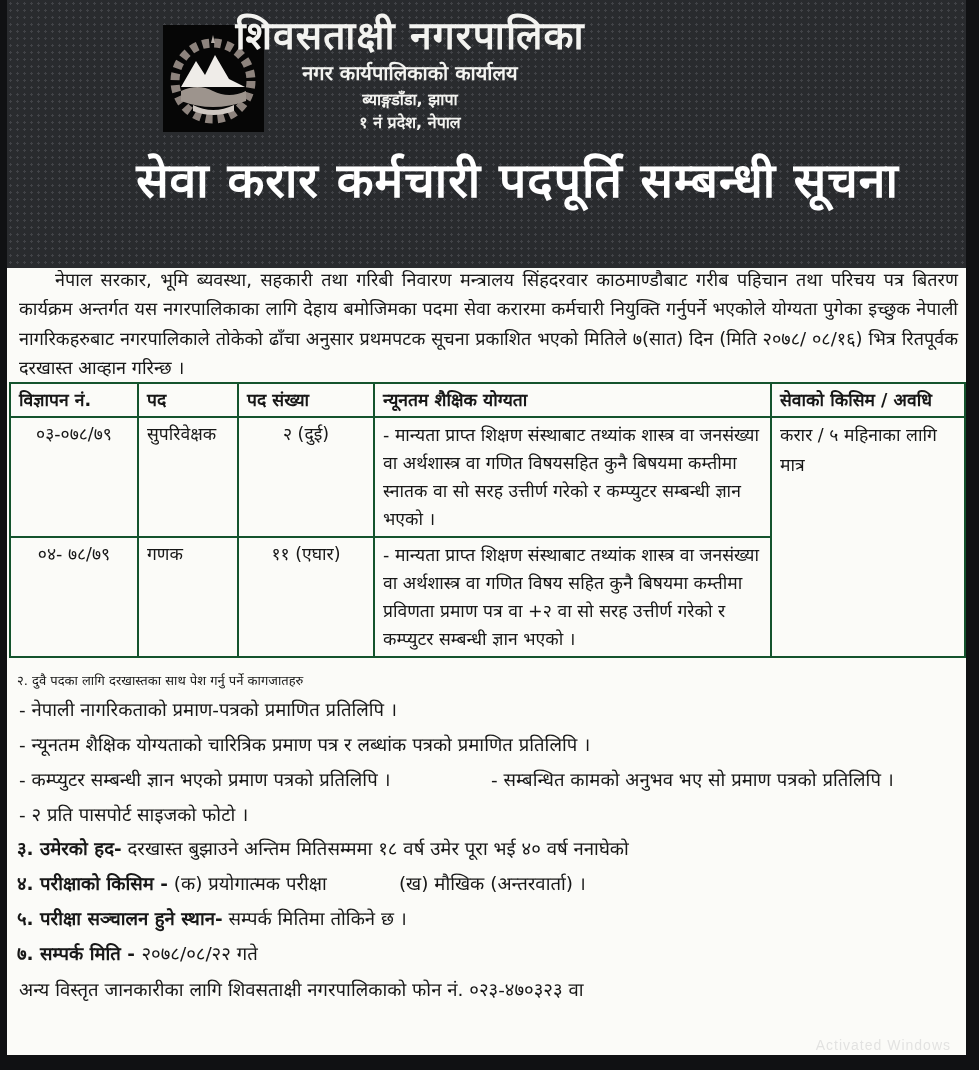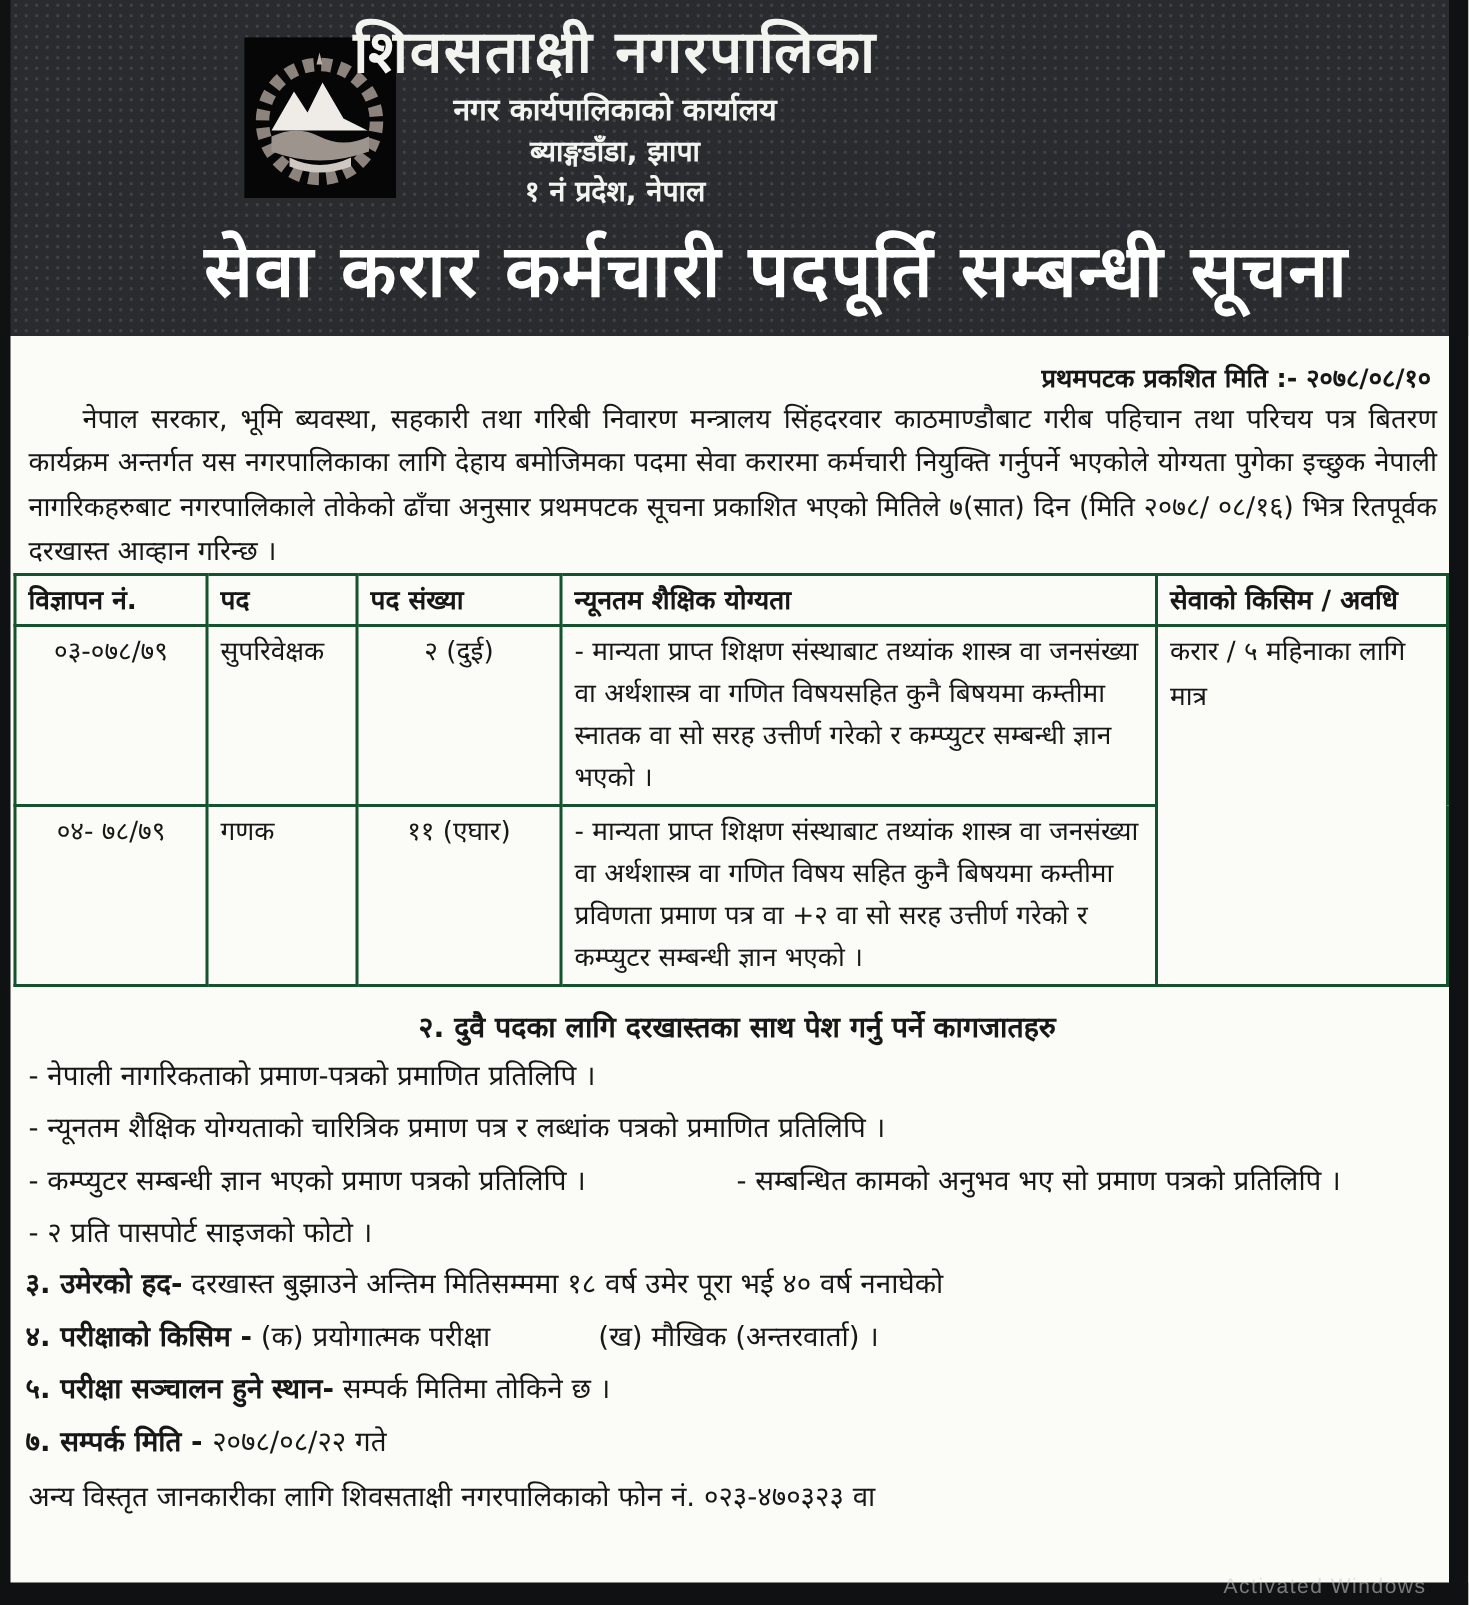--- a/index.html
+++ b/index.html
@@ -16,7 +16,7 @@
 
   
   .letterhead {
-    position:absolute; left:0; top:0; width:100%; height:224px;
+    position:absolute; left:0; top:0; width:100%; height:268px;
     background-color:#292b2e;
     background-image:radial-gradient(circle, rgba(110,112,118,0.35) 1px, transparent 1.3px);
     background-size:7px 7px;

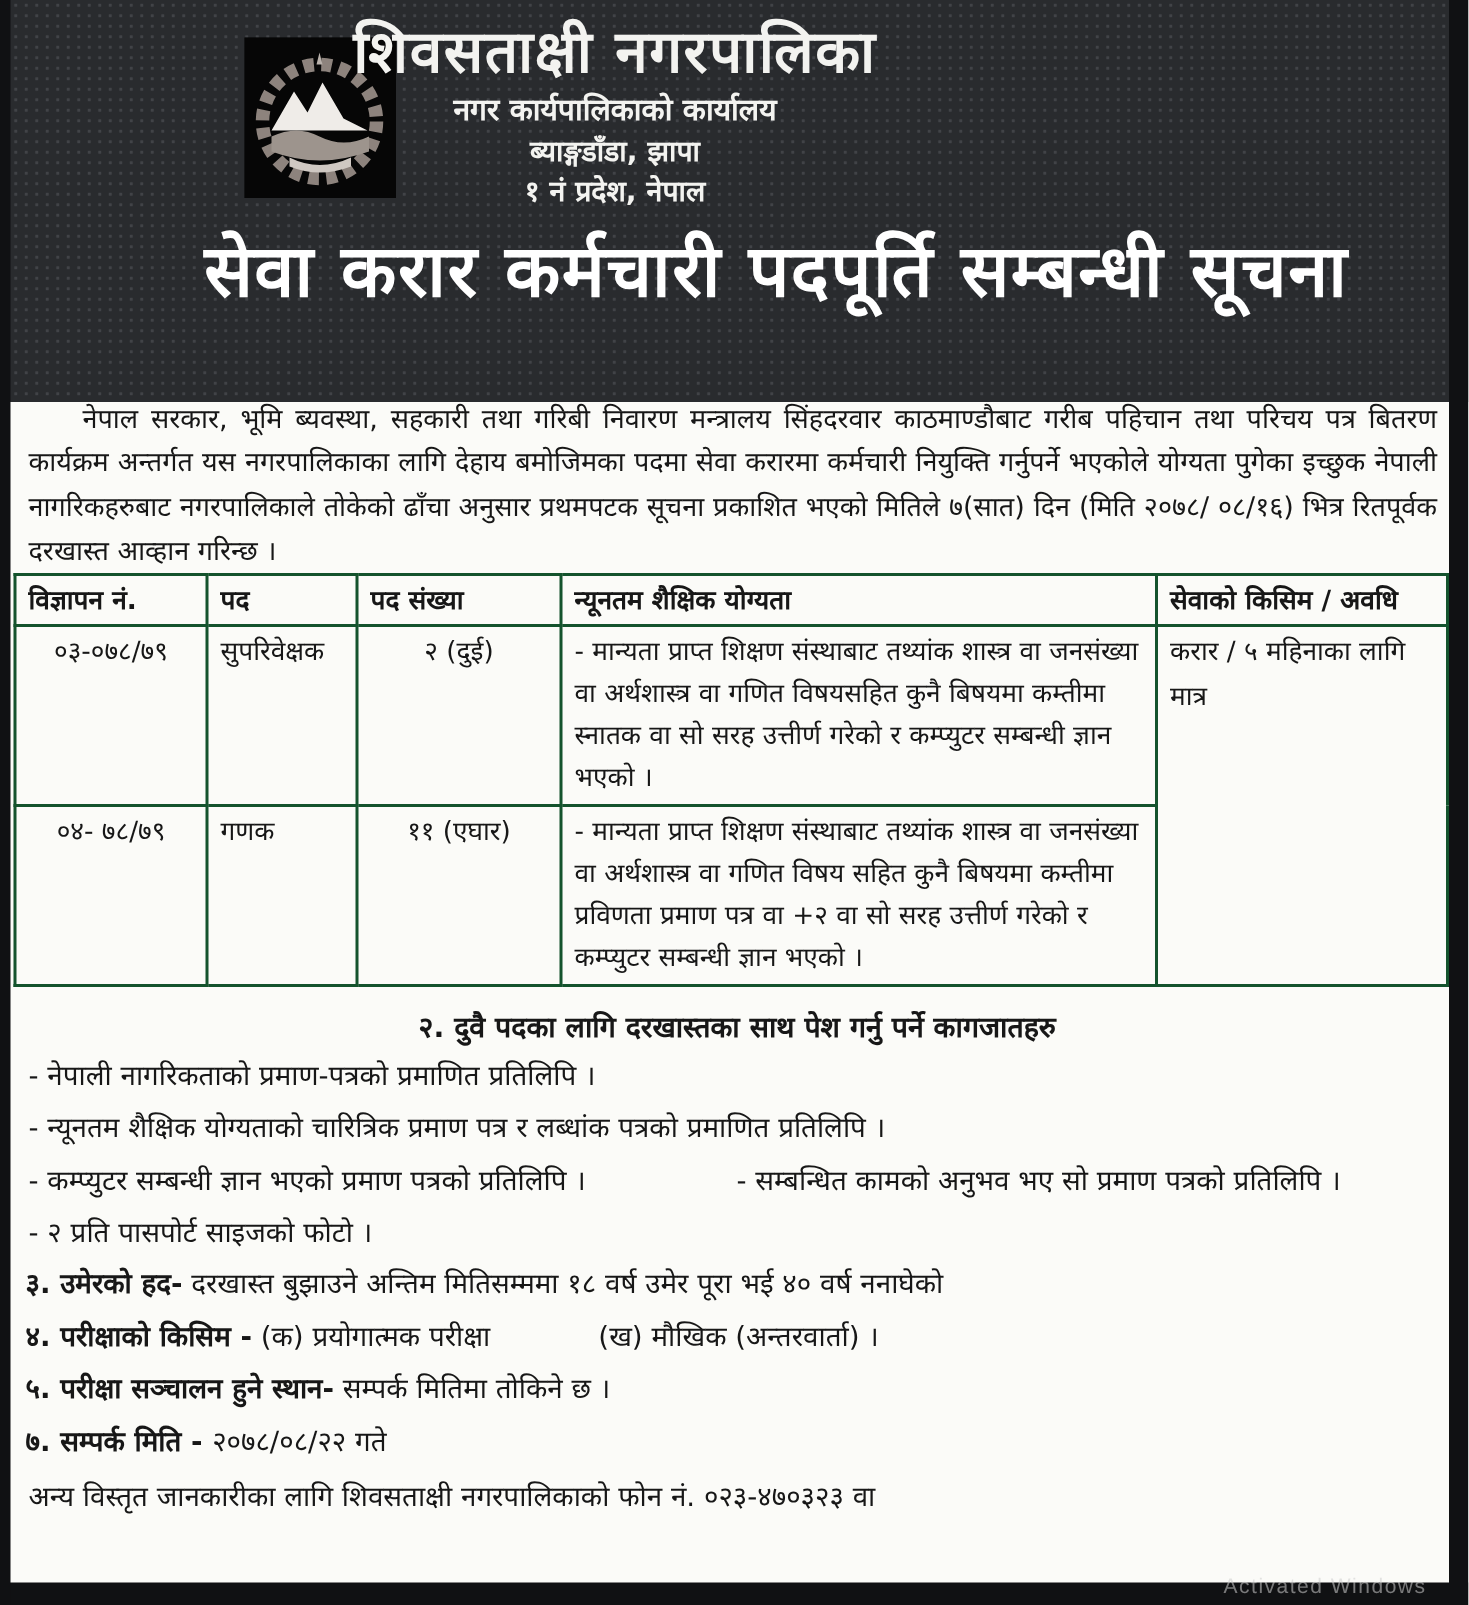--- a/index.html
+++ b/index.html
@@ -27,7 +27,7 @@
   .head-text { position:absolute; left:0; top:14px; width:820px; text-align:center; color:#f3f3f0; }
   .muni-name { font-size:39px; font-weight:bold; letter-spacing:1px; line-height:1.15; }
   .head-sub  { font-size:20px; font-weight:bold; line-height:1.45; }
-  .head-sub2 { font-size:19px; font-weight:bold; line-height:1.45; }
+  .head-sub2 { font-size:16px; font-weight:bold; line-height:1.45; }
   .banner-title {
     position:absolute; left:0; top:146px; width:100%;
     text-align:center; color:#ffffff; font-size:48px; font-weight:bold; letter-spacing:1px;margin-left:28px;

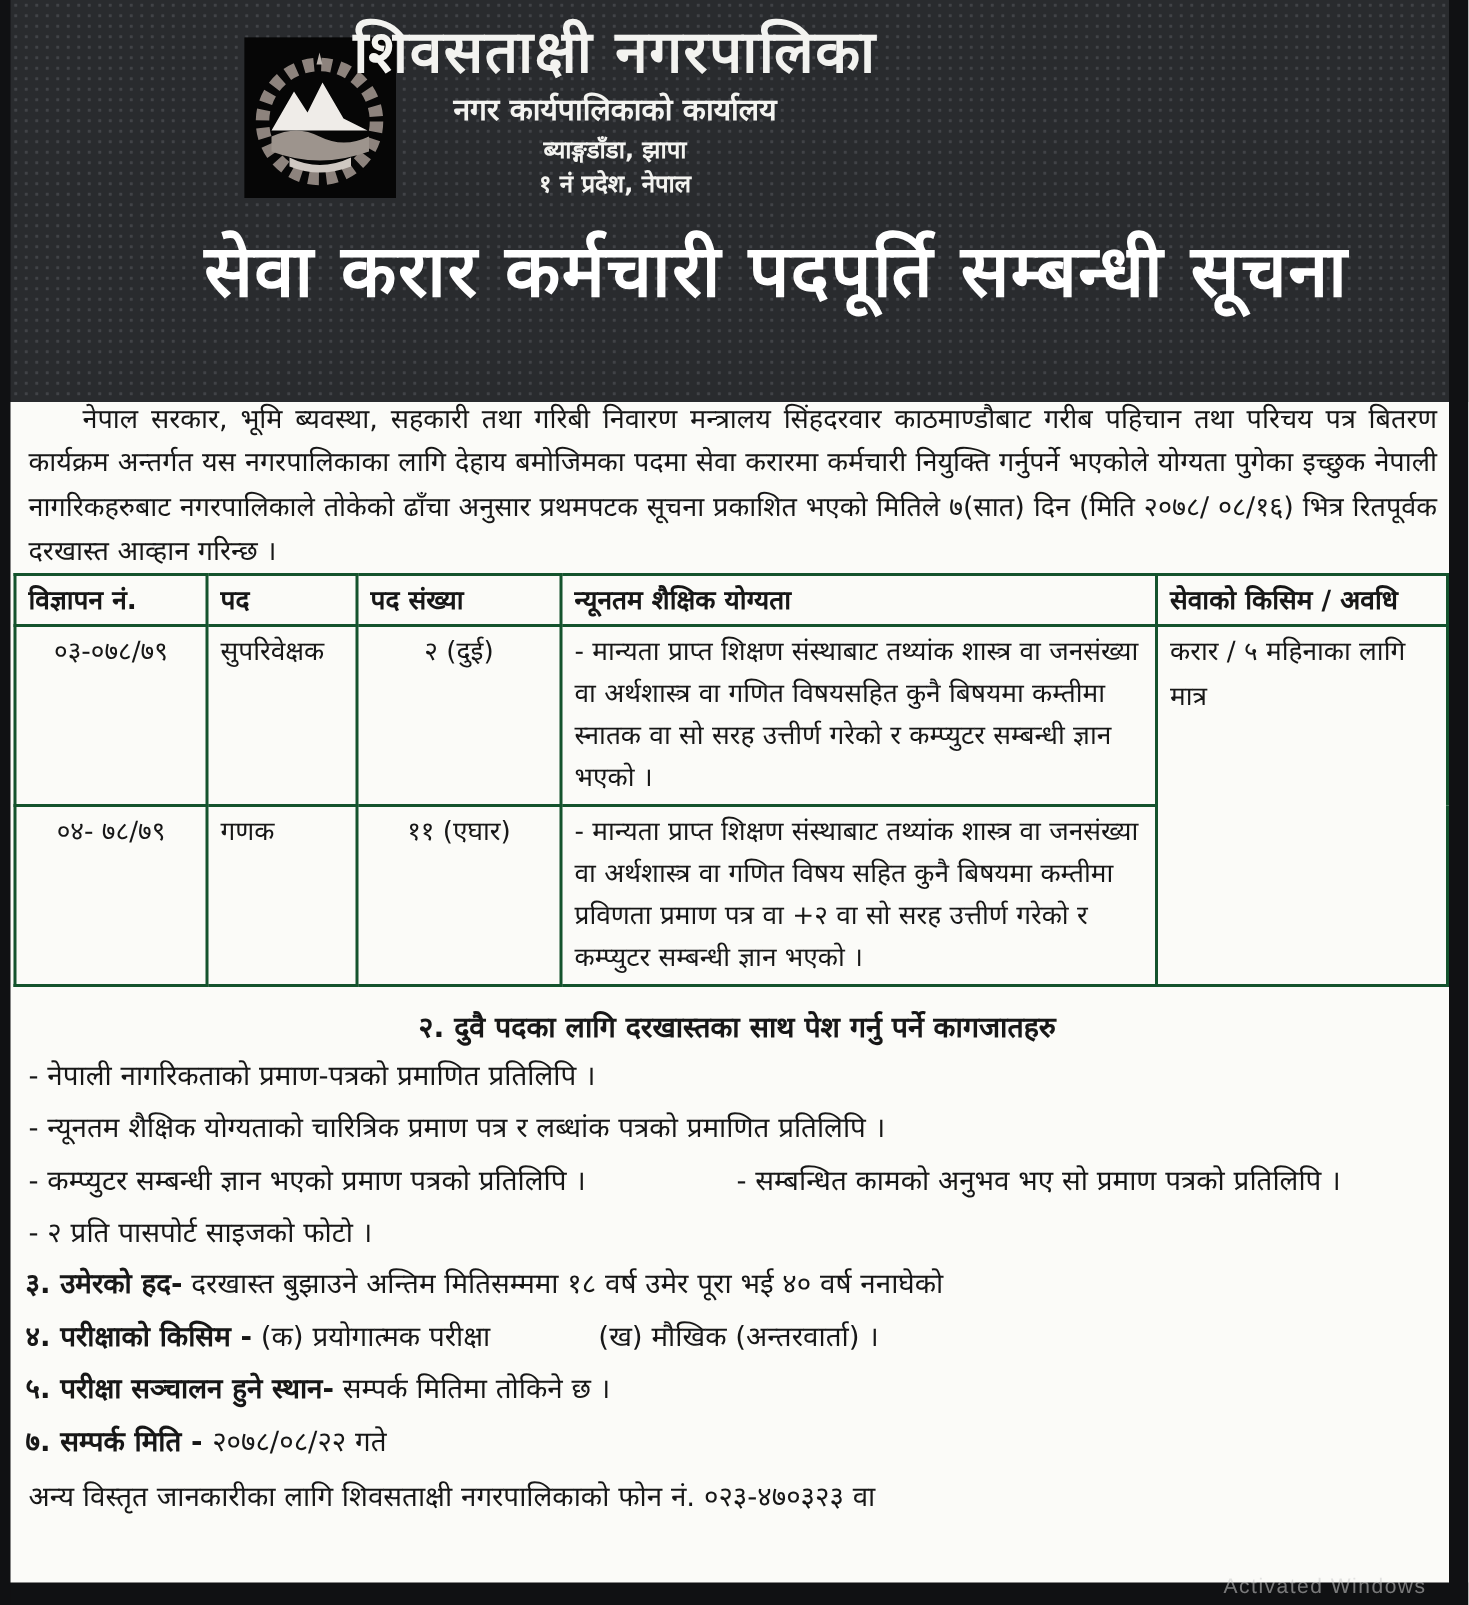--- a/index.html
+++ b/index.html
@@ -51,7 +51,7 @@
   tr.row2 { height:108px;margin-left:35px; }
   td.service-cell { vertical-align:middle; line-height:1.7; padding-left:12px; }
 
-  .sec2-title { margin:13px 0 0 10px; font-weight:bold; font-size:19px;text-align:center; }
+  .sec2-title { margin:13px 0 0 10px; font-weight:normal; font-size:13px; }
   .doc-item { margin:7px 0 0 12px; font-size:18.5px; line-height:1.5; }
   .doc-double { display:flex; }
   .doc-double .half-a { width:472px; }

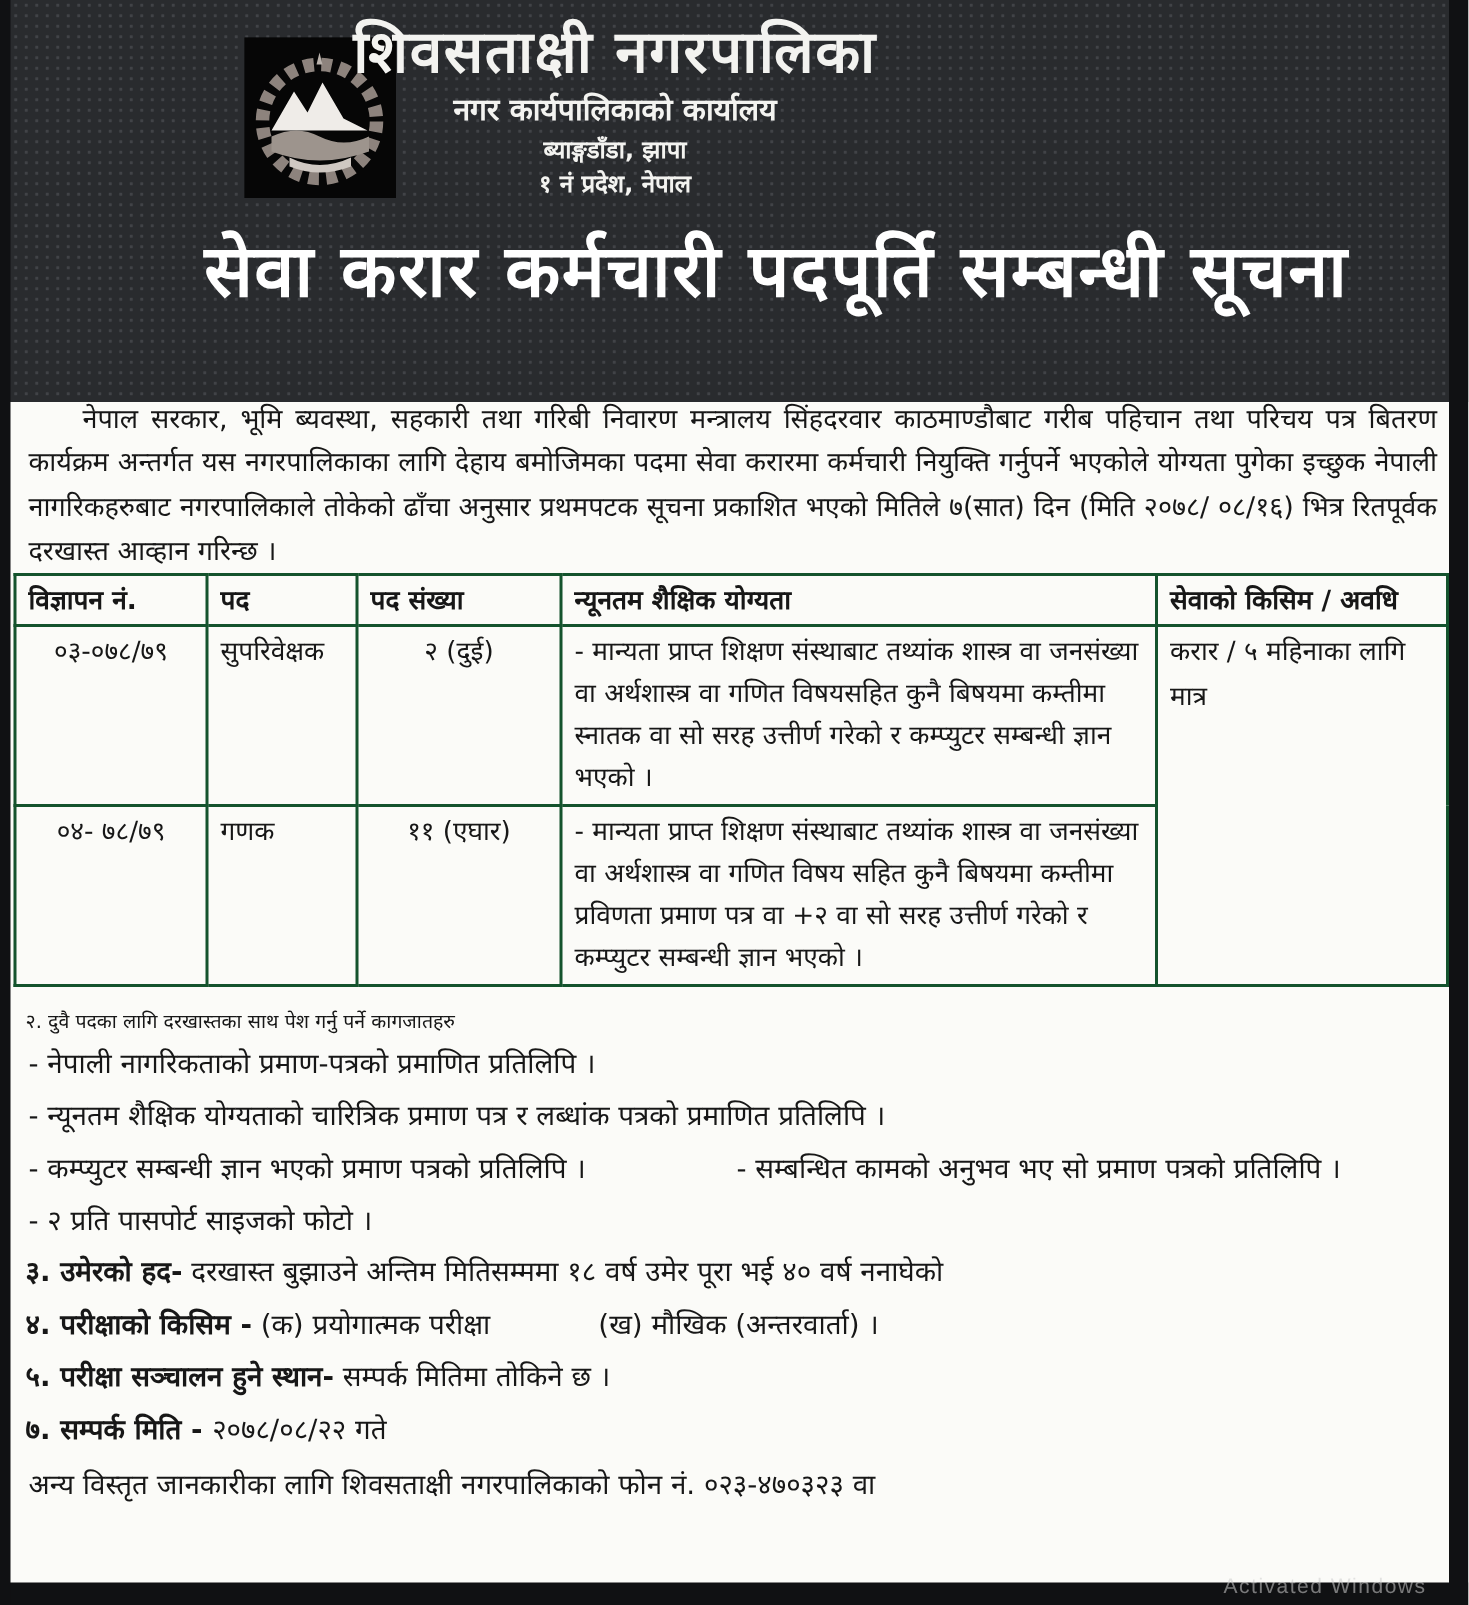--- a/index.html
+++ b/index.html
@@ -61,7 +61,7 @@
   .phone-line { margin:9px 0 0 12px; font-size:18.5px; }
 
   .watermark {
-    position:absolute; right:28px; bottom:5px; z-index:5;
+    position:absolute; right:28px; bottom:17px; z-index:5;
     color:#cfcfcf; opacity:0.55; font-size:14px; letter-spacing:1px;
     font-family:"Liberation Sans",sans-serif;
   }

